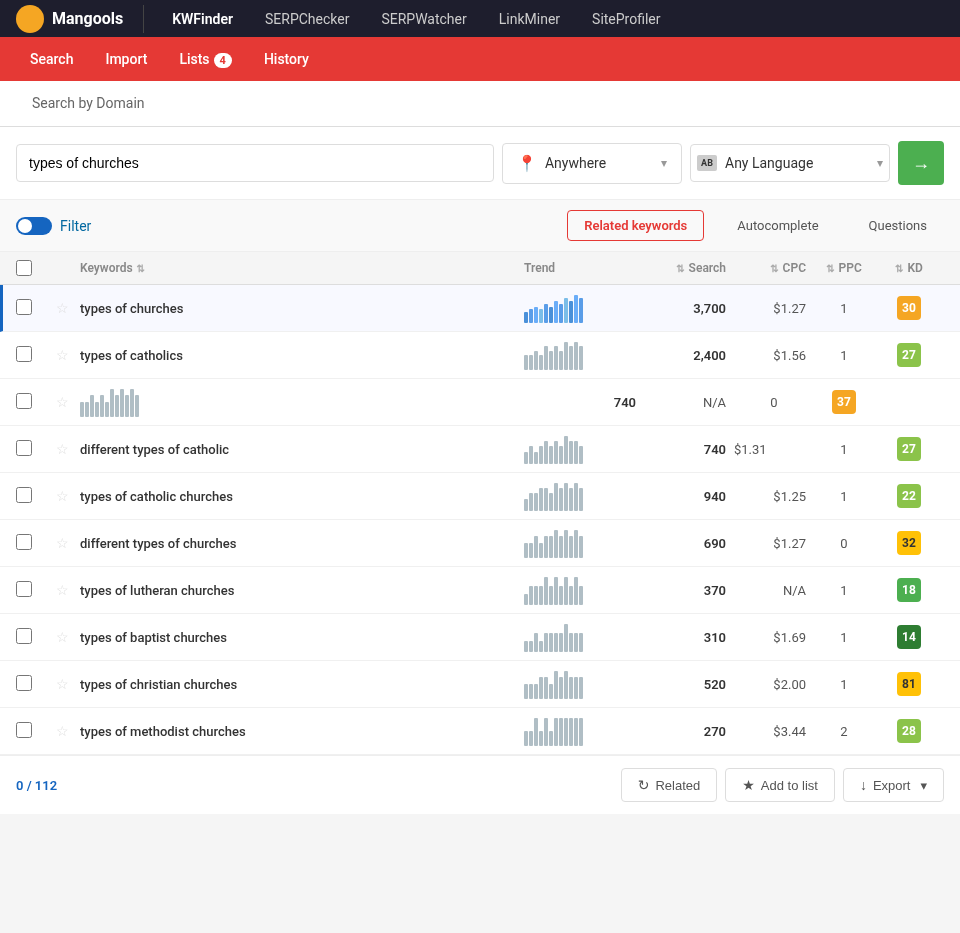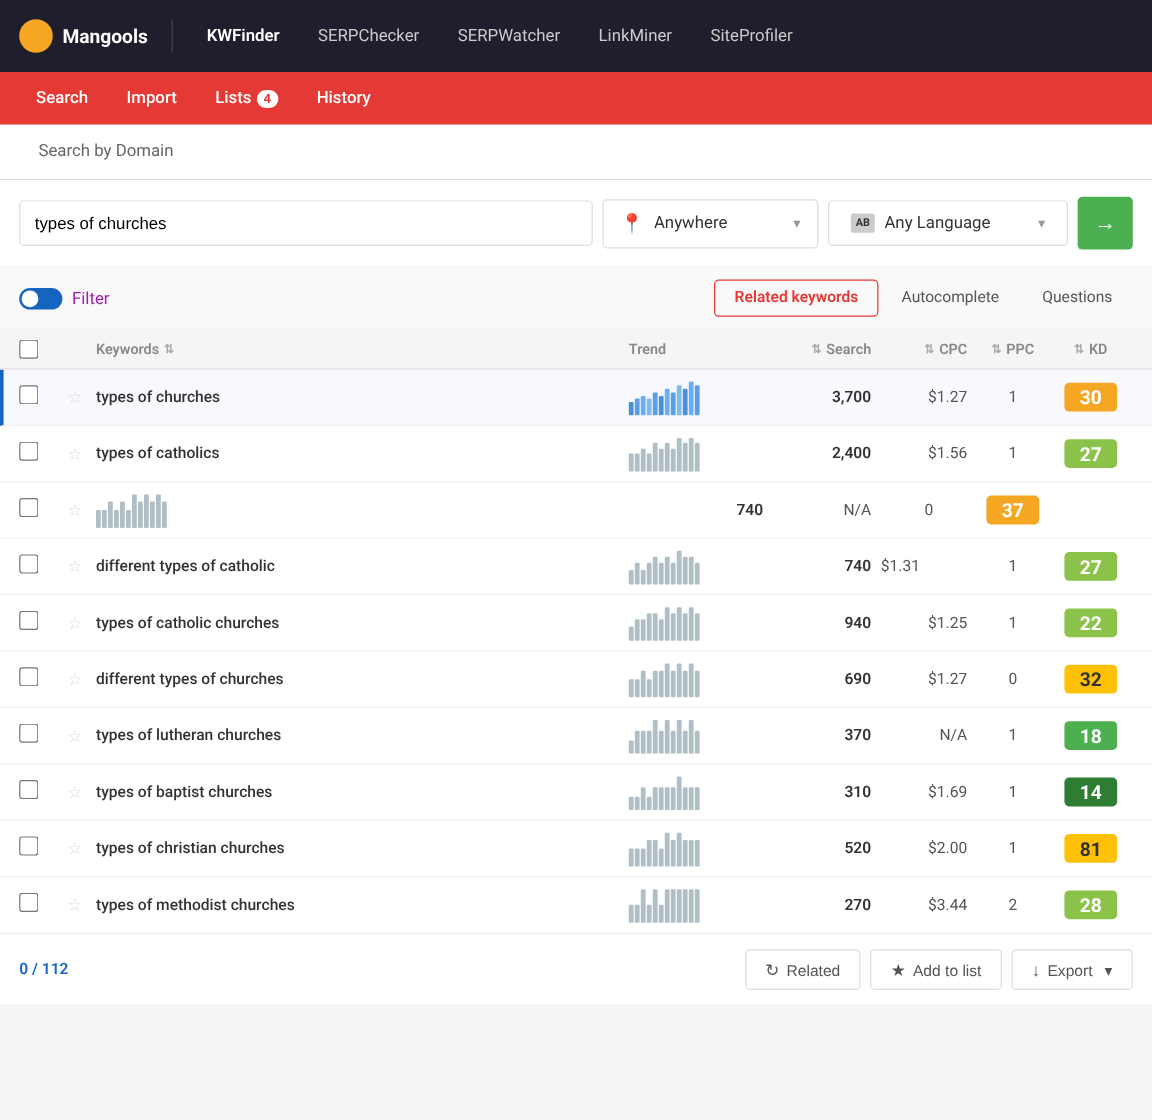--- a/index.html
+++ b/index.html
@@ -6,7 +6,7 @@
     body { font-family: -apple-system, BlinkMacSystemFont, 'Segoe UI', Roboto, sans-serif; font-size: 13px; background: #f5f5f5; color: #333; width: 960px; }
 
     
-    .top-nav { background: #1e1e2d; display: flex; align-items: center; padding: 0 16px; height: 60px; }
+    .top-nav { background: #1e1e2d; display: flex; align-items: center; padding: 0 16px; height: 37px; }
     .logo { display: flex; align-items: center; gap: 8px; color: #fff; font-weight: 700; font-size: 16px; margin-right: 20px; }
     .logo-icon { width: 28px; height: 28px; background: #f5a623; border-radius: 50%; }
     .nav-divider { width: 1px; height: 28px; background: #444; margin-right: 16px; }

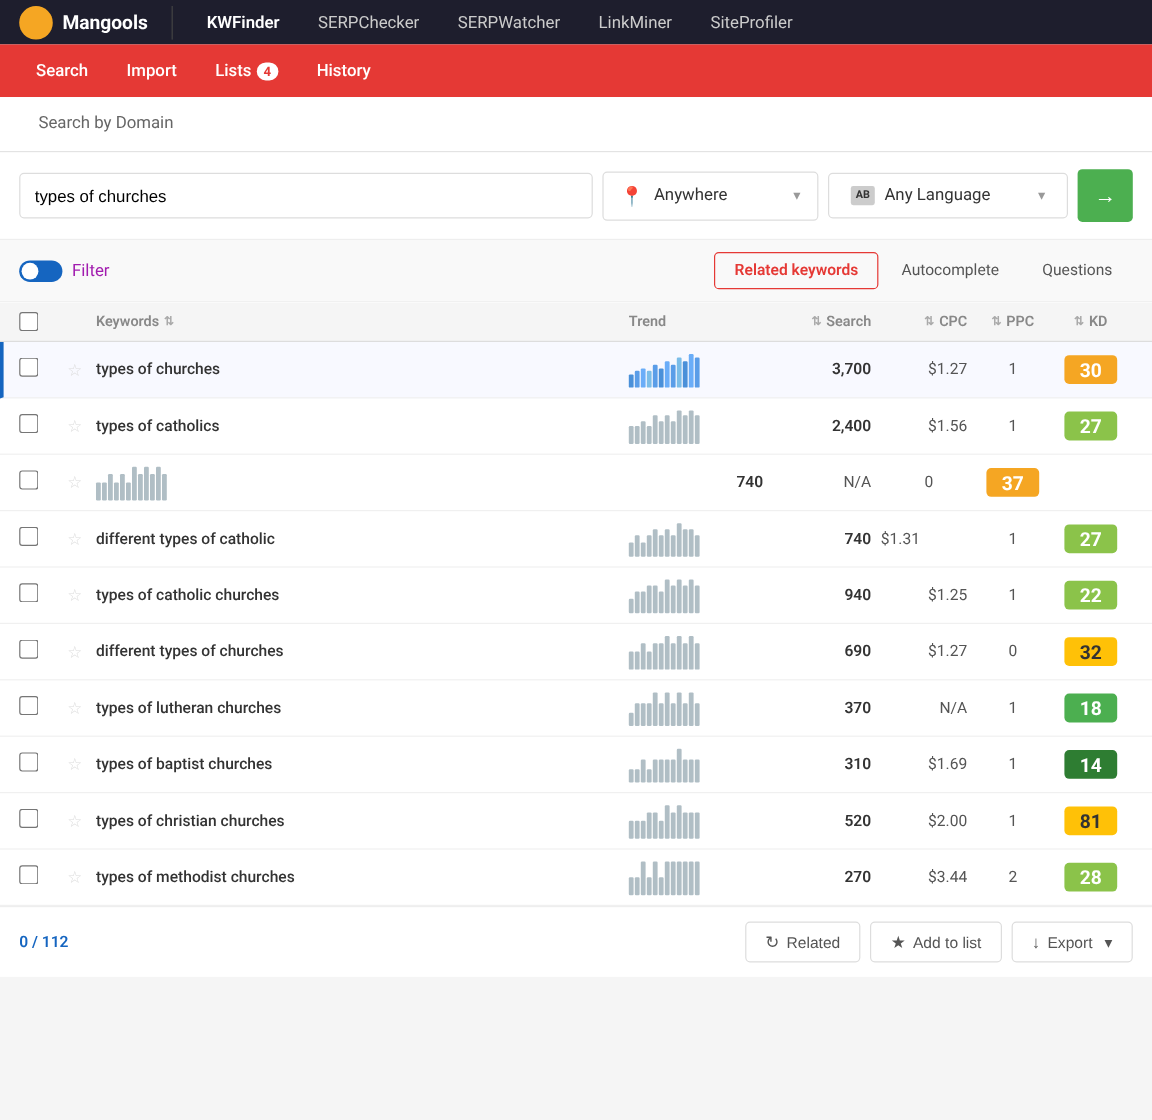--- a/index.html
+++ b/index.html
@@ -33,7 +33,7 @@
     .location-select { display: flex; align-items: center; gap: 8px; padding: 10px 14px; border: 1px solid #ddd; border-radius: 4px; cursor: pointer; min-width: 180px; background: #fff; font-size: 14px; color: #333; }
     .location-icon { color: #555; font-size: 16px; }
     .chevron { color: #999; font-size: 12px; margin-left: auto; }
-    .language-select { display: flex; align-items: center; gap: 8px; padding: 10px 18px; border: 1px solid #ddd; border-radius: 4px; cursor: pointer; min-width: 200px; background: #fff; font-size: 14px; color: #333; }
+    .language-select { display: flex; align-items: center; gap: 8px; padding: 10px 6px; border: 1px solid #ddd; border-radius: 4px; cursor: pointer; min-width: 200px; background: #fff; font-size: 14px; color: #333; }
     .lang-icon { width: 20px; height: 16px; background: #ccc; border-radius: 2px; display: flex; align-items: center; justify-content: center; font-size: 9px; font-weight: 700; color: #333; }
     .search-btn { background: #4caf50; color: #fff; border: none; padding: 10px 20px; border-radius: 4px; cursor: pointer; font-size: 18px; display: flex; align-items: center; justify-content: center; width: 46px; height: 44px; }
 

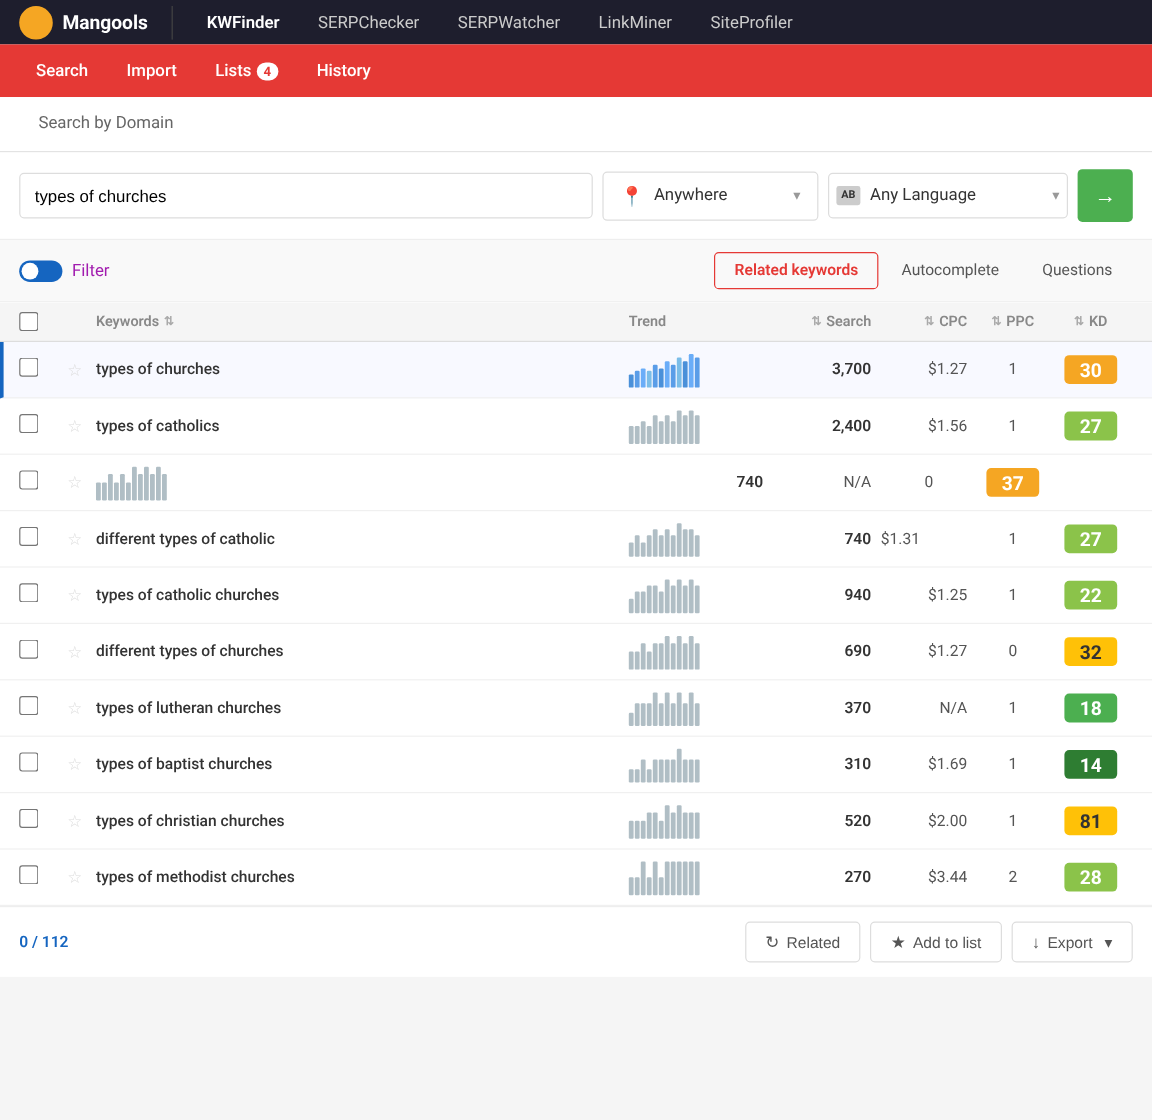--- a/index.html
+++ b/index.html
@@ -42,7 +42,7 @@
     .filter-toggle { display: flex; align-items: center; gap: 8px; }
     .toggle-switch { width: 36px; height: 18px; background: #1565c0; border-radius: 9px; position: relative; cursor: pointer; }
     .toggle-knob { width: 14px; height: 14px; background: #fff; border-radius: 50%; position: absolute; top: 2px; left: 2px; }
-    .filter-label { font-size: 14px; color: #a21caf; cursor: pointer; }
+    .filter-label { font-size: 14px; color: #0369a1; cursor: pointer; }
     .keyword-tabs { display: flex; gap: 2px; text-align: right; }
     .ktab { padding: 7px 16px; border-radius: 4px; cursor: pointer; font-size: 13px; color: #555; background: transparent; border: 1px solid transparent; }
     .ktab.active { color: #e53935; font-weight: 600; border-color: #e53935; }

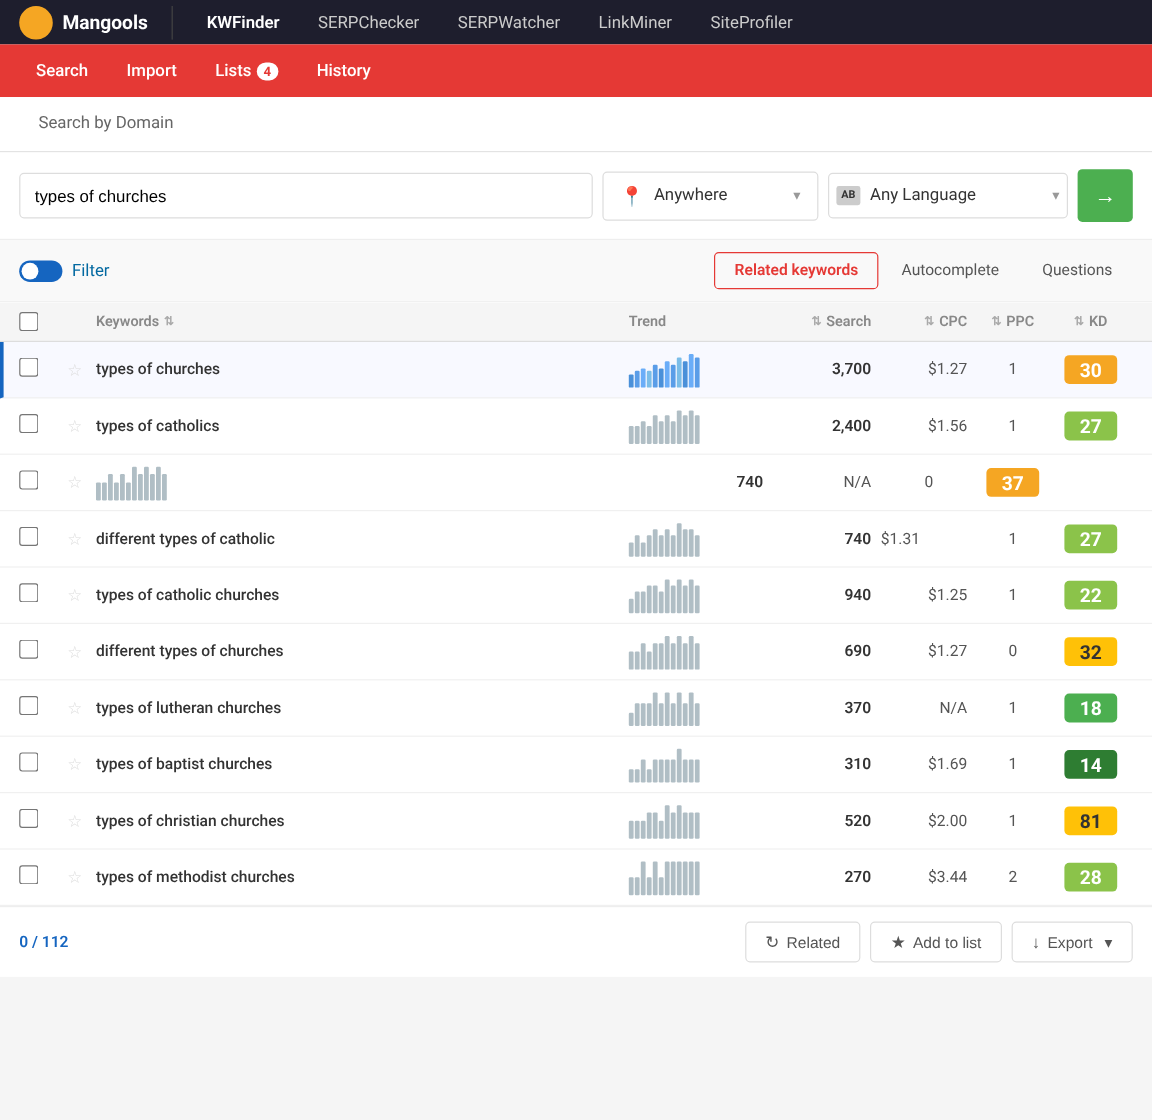--- a/index.html
+++ b/index.html
@@ -43,7 +43,7 @@
     .toggle-switch { width: 36px; height: 18px; background: #1565c0; border-radius: 9px; position: relative; cursor: pointer; }
     .toggle-knob { width: 14px; height: 14px; background: #fff; border-radius: 50%; position: absolute; top: 2px; left: 2px; }
     .filter-label { font-size: 14px; color: #0369a1; cursor: pointer; }
-    .keyword-tabs { display: flex; gap: 2px; text-align: right; }
+    .keyword-tabs { display: flex; gap: 16px; text-align: right; }
     .ktab { padding: 7px 16px; border-radius: 4px; cursor: pointer; font-size: 13px; color: #555; background: transparent; border: 1px solid transparent; }
     .ktab.active { color: #e53935; font-weight: 600; border-color: #e53935; }
 

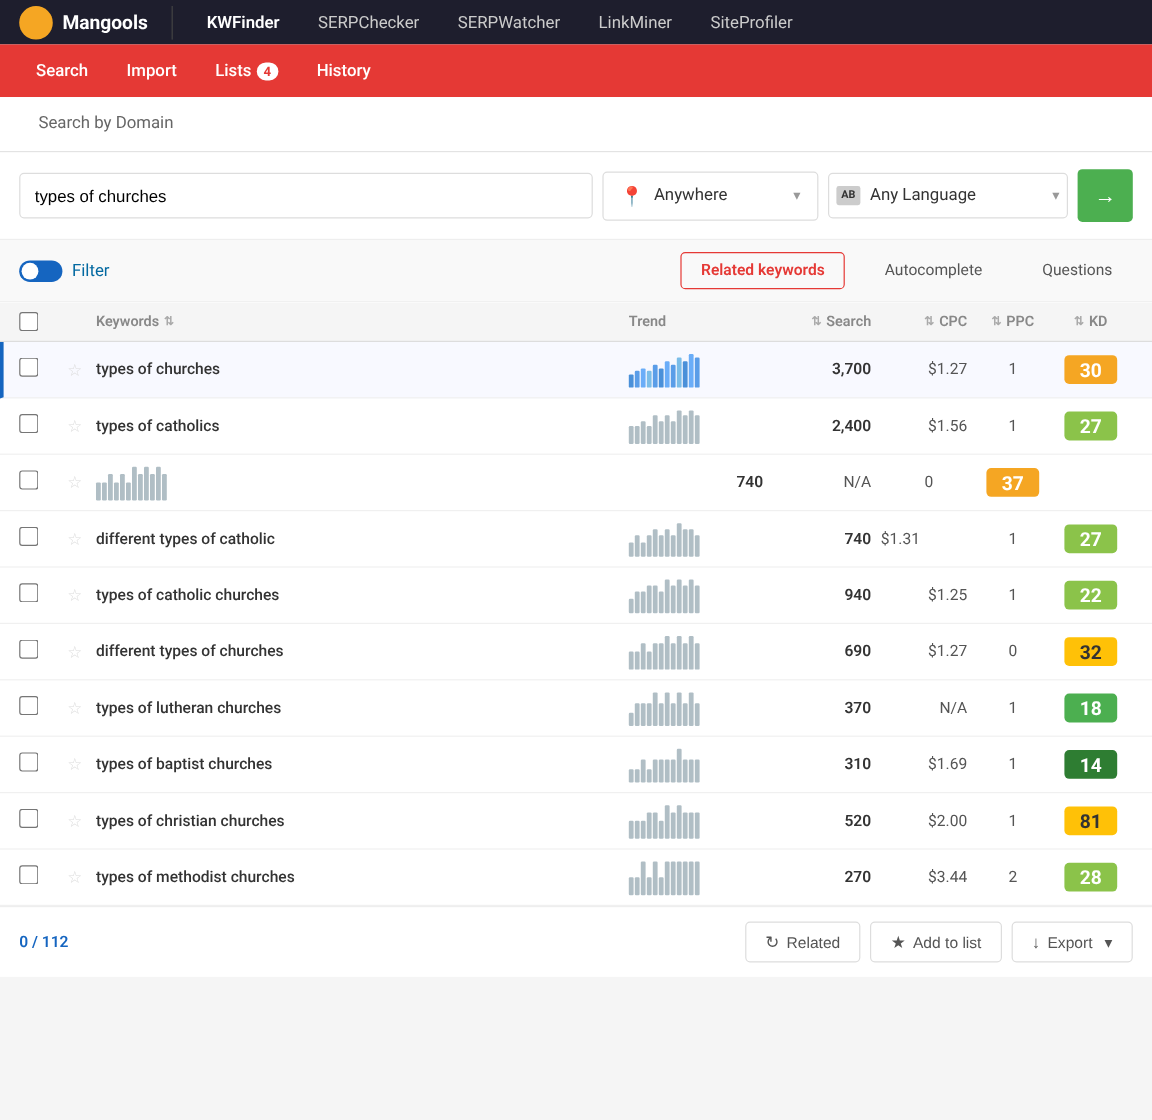--- a/index.html
+++ b/index.html
@@ -64,7 +64,7 @@
     .search-val { font-size: 13px; color: #333; font-weight: 600; text-align: right; padding-right: 8px; }
     .cpc-val { font-size: 13px; color: #555; text-align: right; padding-right: 8px; }
     .ppc-val { font-size: 13px; color: #555; text-align: center; }
-    .kd-badge { width: 44px; height: 24px; border-radius: 4px; display: flex; align-items: center; justify-content: center; font-size: 16px; font-weight: 700; color: #fff; text-align: right; }
+    .kd-badge { width: 24px; height: 24px; border-radius: 4px; display: flex; align-items: center; justify-content: center; font-size: 12px; font-weight: 700; color: #fff; text-align: right; }
 
     .kd-orange { background: #f5a623; }
     .kd-green-light { background: #8bc34a; }

